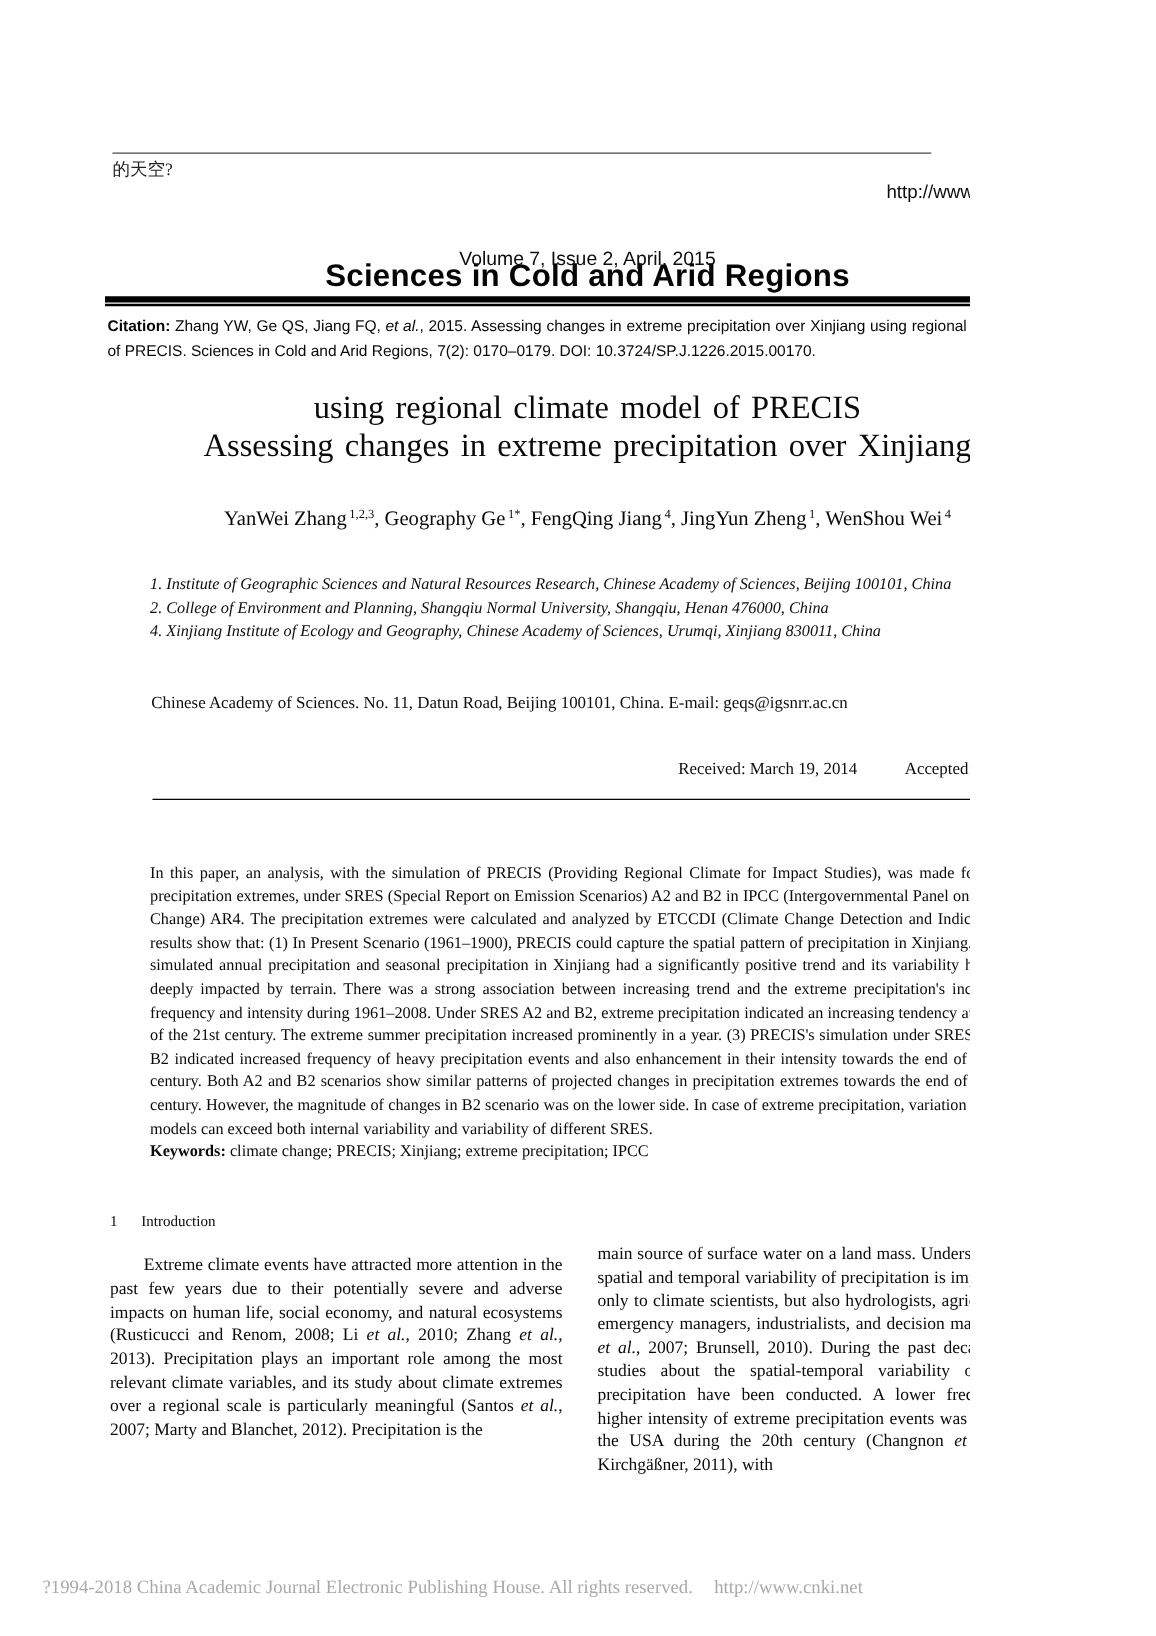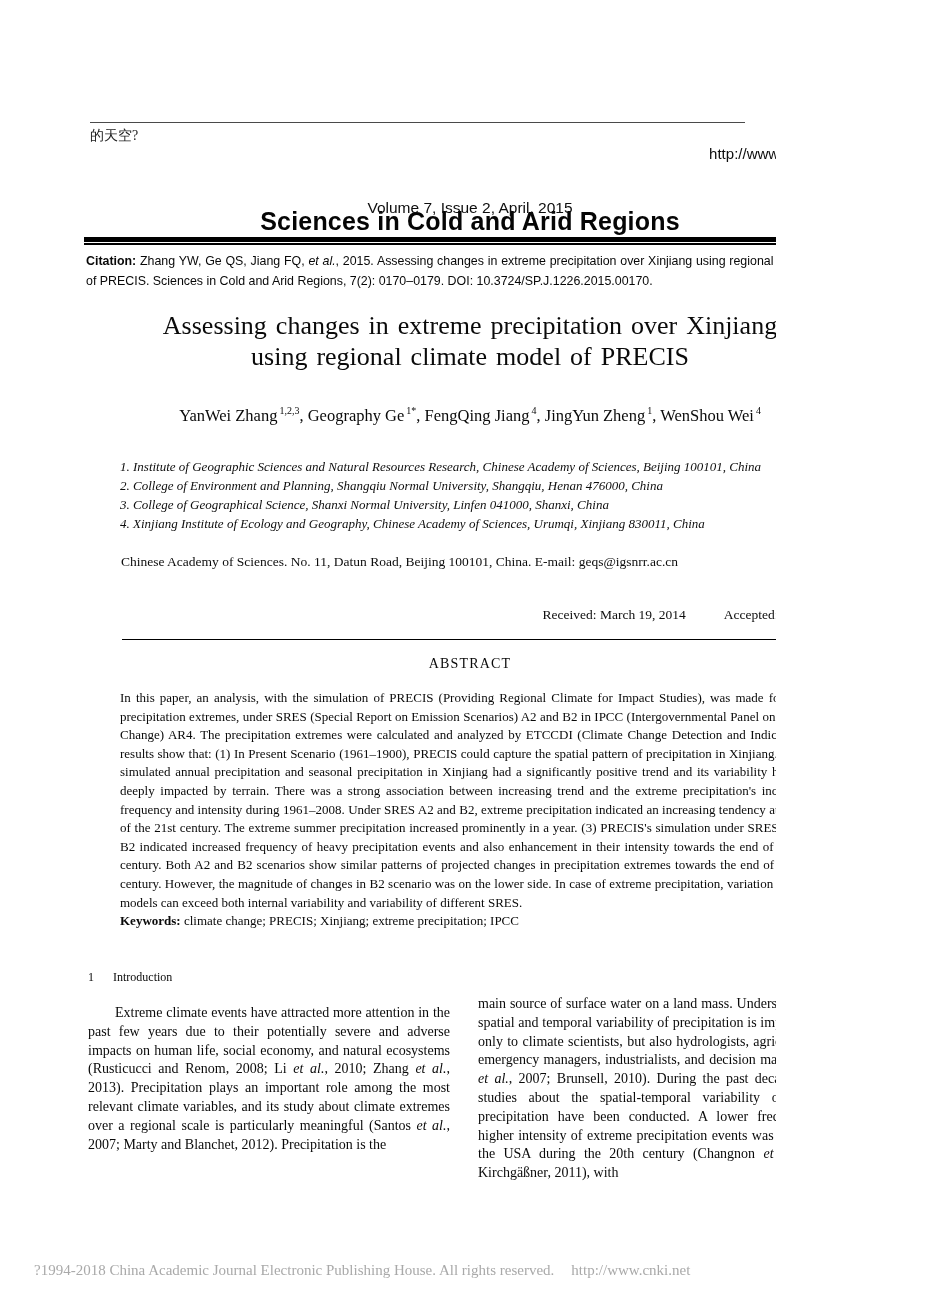--- a/index.html
+++ b/index.html
@@ -94,8 +94,8 @@
   <div class="abs citation"><b>Citation:</b><span> Zhang YW, Ge QS, Jiang FQ, <i>et al.</i>, 2015. Assessing changes in extreme precipitation over Xinjiang using regional climate model of PRECIS. Sciences in Cold and Arid Regions, 7(2): 0170–0179. DOI: 10.3724/SP.J.1226.2015.00170.</span></div>
 
   <div class="abs title">
+    <div>using regional climate model of PRECIS</div>
     <div>Assessing changes in extreme precipitation over Xinjiang</div>
-    <div>using regional climate model of PRECIS</div>
   </div>
 
   <div class="abs authors"><span><span>YanWei Zhang</span><sup>1,2,3</sup><span>, </span></span><span><span>Geography Ge</span><sup>1*</sup><span>, </span></span><span><span>FengQing Jiang</span><sup>4</sup><span>, </span></span><span><span>JingYun Zheng</span><sup>1</sup><span>, </span></span><span><span>WenShou Wei</span><sup>4</sup><span></span></span></div>

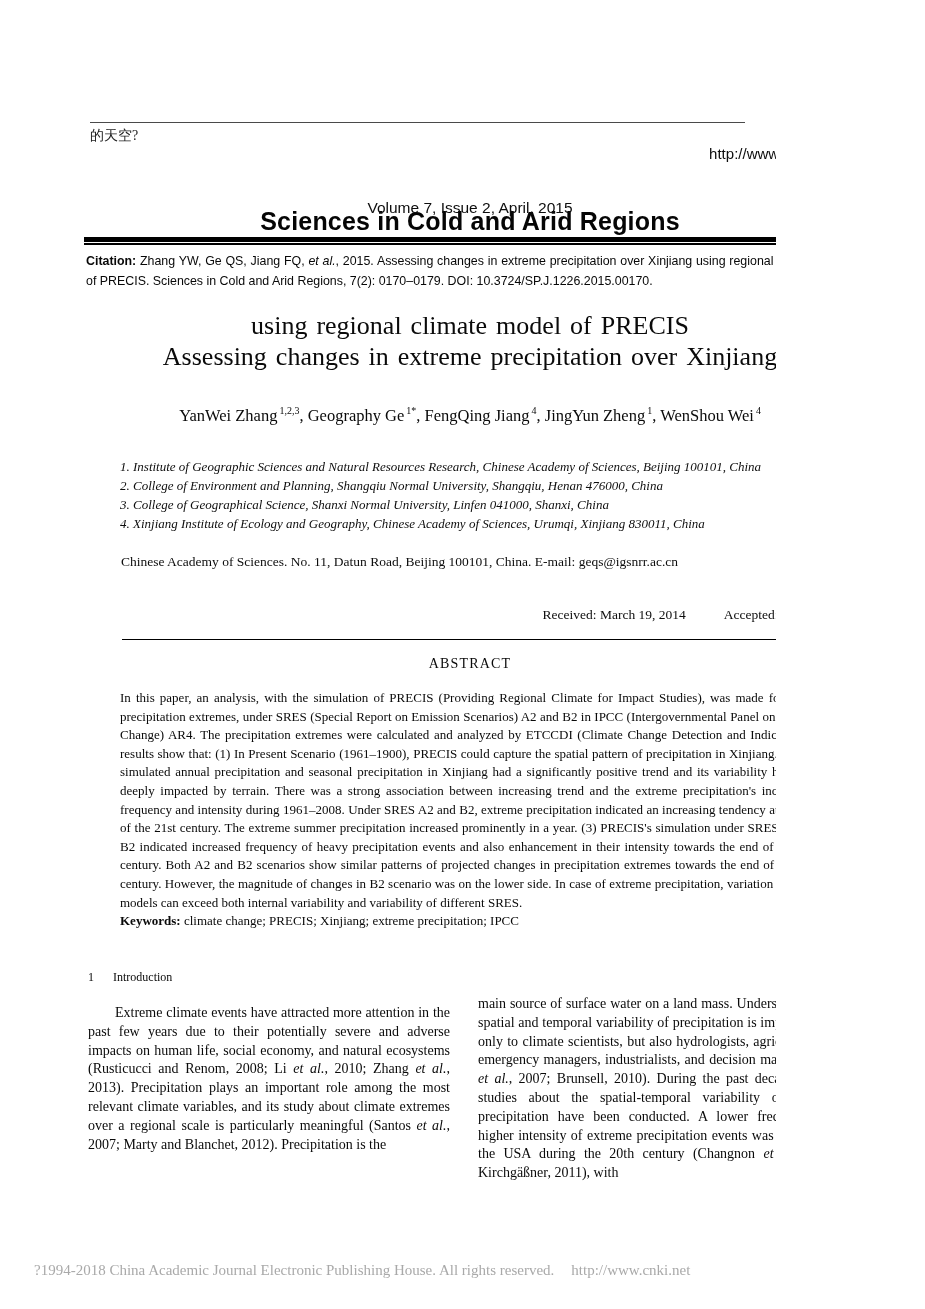--- a/index.html
+++ b/index.html
@@ -103,7 +103,6 @@
   <div class="abs affils">
     <div>1. Institute of Geographic Sciences and Natural Resources Research, Chinese Academy of Sciences, Beijing 100101, China</div>
     <div>2. College of Environment and Planning, Shangqiu Normal University, Shangqiu, Henan 476000, China</div>
-    <div>3. College of Geographical Science, Shanxi Normal University, Linfen 041000, Shanxi, China</div>
     <div>4. Xinjiang Institute of Ecology and Geography, Chinese Academy of Sciences, Urumqi, Xinjiang 830011, China</div>
   </div>
 

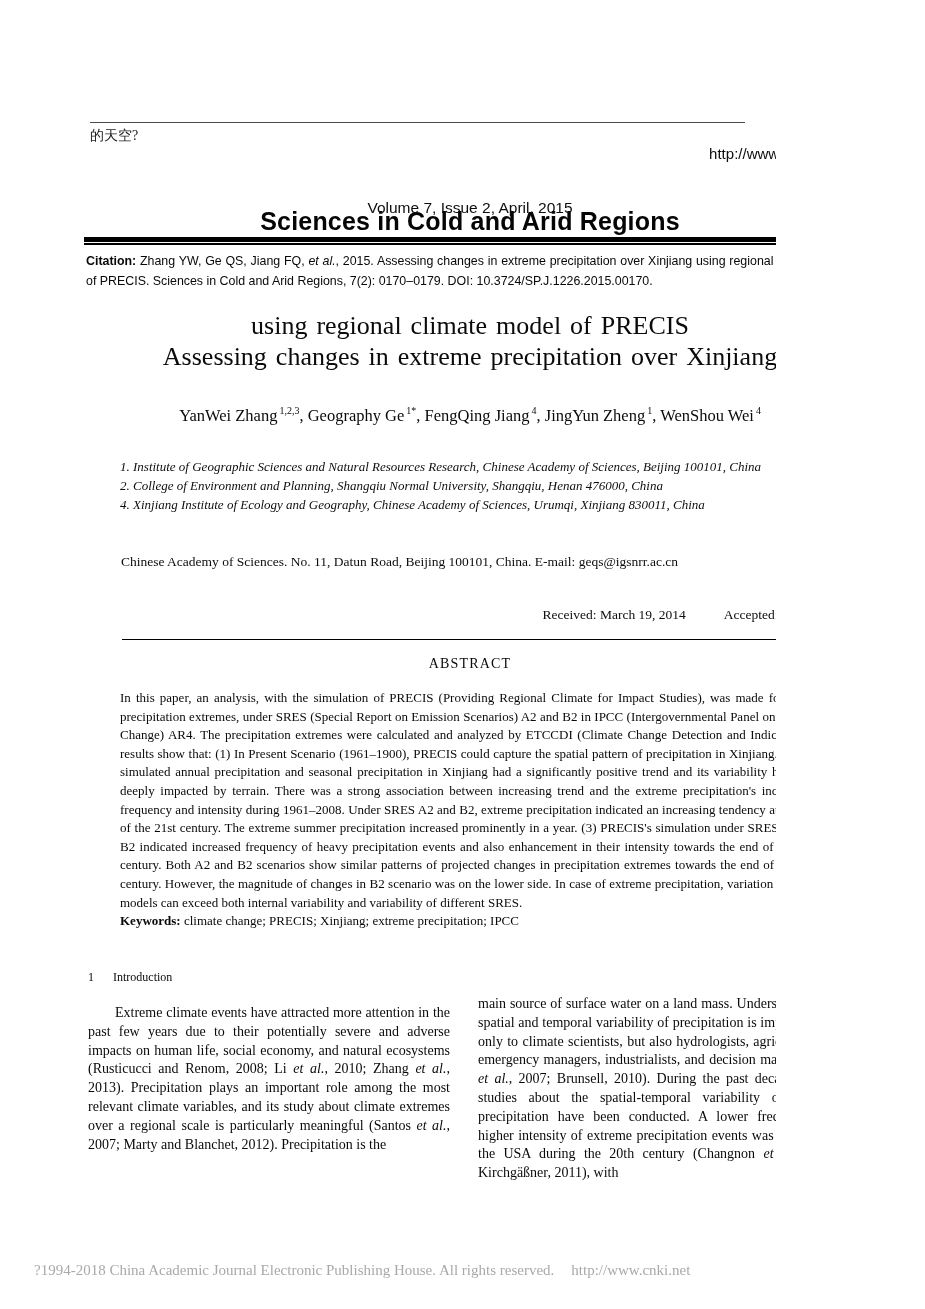--- a/index.html
+++ b/index.html
@@ -113,7 +113,6 @@
   <div class="abs dates"><span>Received: March 19, 2014</span><span class="accepted">Accepted: July 17, 2014</span></div>
 
   <div class="abs abs-rule"></div>
-  <div class="abs abs-heading">ABSTRACT</div>
 
   <div class="abs abstract">
     <div>In this paper, an analysis, with the simulation of PRECIS (Providing Regional Climate for Impact Studies), was made for future precipitation extremes, under SRES (Special Report on Emission Scenarios) A2 and B2 in IPCC (Intergovernmental Panel on Climate Change) AR4. The precipitation extremes were calculated and analyzed by ETCCDI (Climate Change Detection and Indices). The results show that: (1) In Present Scenario (1961–1900), PRECIS could capture the spatial pattern of precipitation in Xinjiang. (2) The simulated annual precipitation and seasonal precipitation in Xinjiang had a significantly positive trend and its variability had been deeply impacted by terrain. There was a strong association between increasing trend and the extreme precipitation's increase in frequency and intensity during 1961–2008. Under SRES A2 and B2, extreme precipitation indicated an increasing tendency at the end of the 21st century. The extreme summer precipitation increased prominently in a year. (3) PRECIS's simulation under SRES A2 and B2 indicated increased frequency of heavy precipitation events and also enhancement in their intensity towards the end of the 21st century. Both A2 and B2 scenarios show similar patterns of projected changes in precipitation extremes towards the end of the 21st century. However, the magnitude of changes in B2 scenario was on the lower side. In case of extreme precipitation, variation between models can exceed both internal variability and variability of different SRES.</div>

